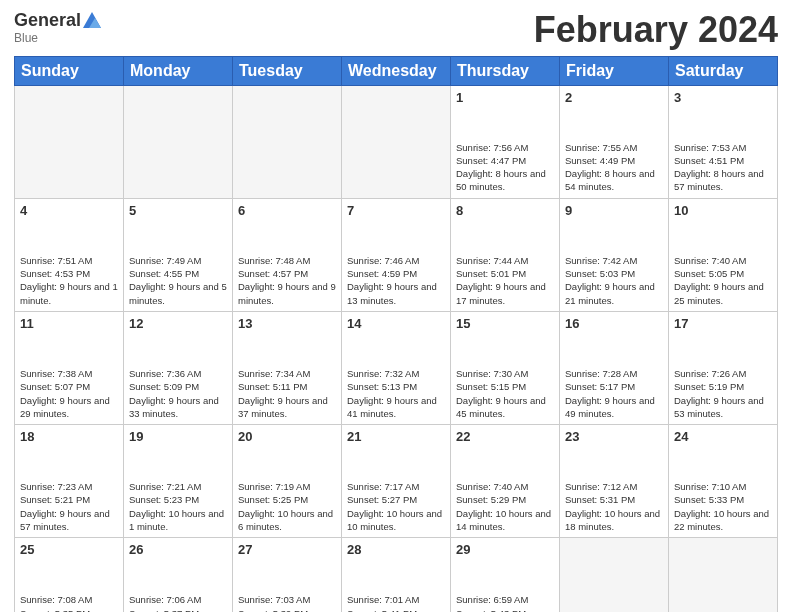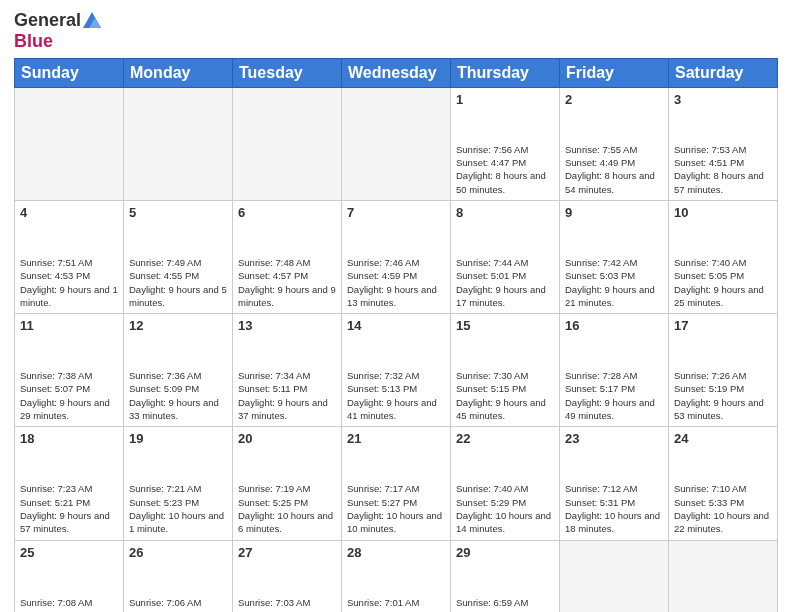--- a/index.html
+++ b/index.html
@@ -33,9 +33,9 @@
       line-height: 1.1;
     }
     .logo-text-blue {
-      font-size: 18px;
-      font-weight: bold;
-      color: #be185d;
+      font-size: 12px;
+      font-weight: normal;
+      color: #737373;
       line-height: 1.1;
     }
     .logo-stack {

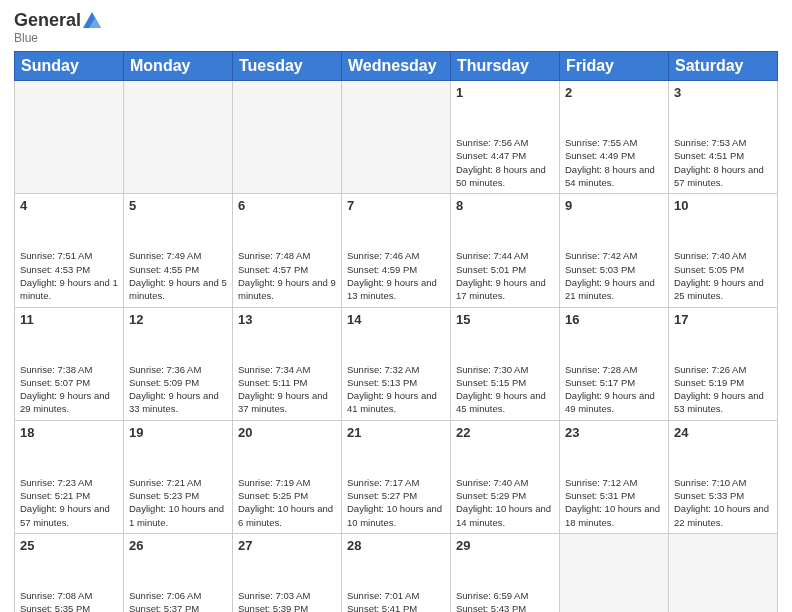--- a/index.html
+++ b/index.html
@@ -124,6 +124,7 @@
       </div>
     </div>
     <div class="title-section">
+      <div class="calendar-title">February 2024</div>
     </div>
   </div>
 

